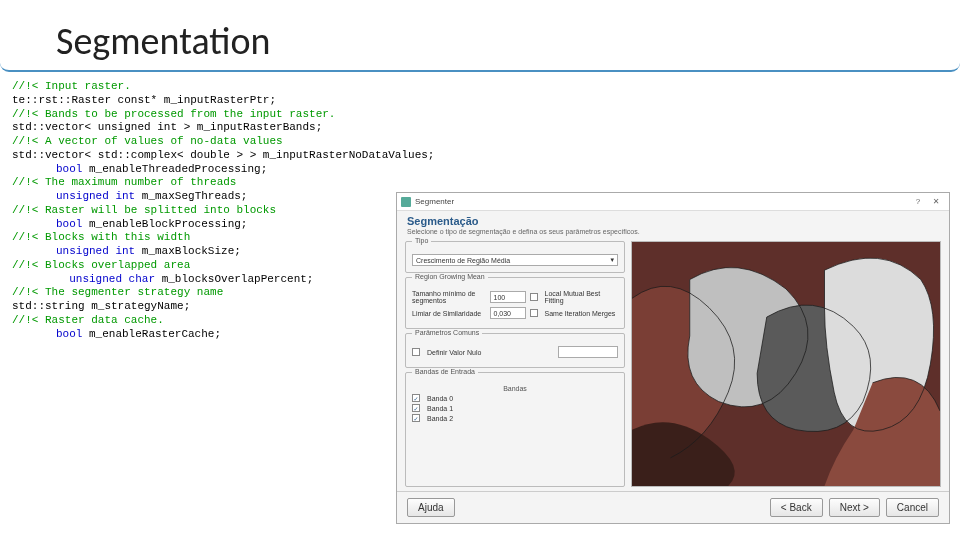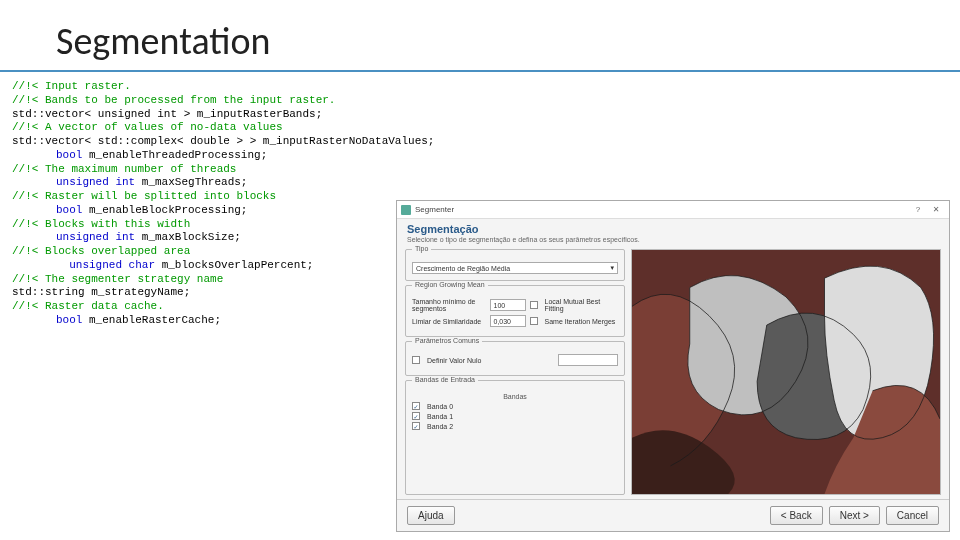--- a/index.html
+++ b/index.html
@@ -4,7 +4,7 @@
 <style>
 * { box-sizing: border-box; margin: 0; padding: 0; }
 body { width: 960px; height: 540px; background: #fff; font-family: Arial, sans-serif; position: relative; overflow: hidden; }
-.slide-title { font-family: "Calibri Light", Calibri, sans-serif; font-size: 38px; font-weight: 300; color: #222; padding: 18px 0 6px 56px; border-bottom: 2px solid #4a90c2; margin-bottom: 8px; }
+.slide-title { font-family: "Calibri Light", Calibri, sans-serif; font-size: 38px; font-weight: 300; color: #222; padding: 18px 0 6px 56px; border-bottom: 2px solid #4a90c2; margin-bottom: 8px; border-radius: 9px; }
 .code-block { font-family: "Courier New", monospace; font-size: 11px; line-height: 1.25; padding: 0 0 0 12px; color: #000; font-weight: normal; }
 .code-block .green { color: #009900; }
 .code-block .blue { color: #0000cc; padding-left: 44px; }

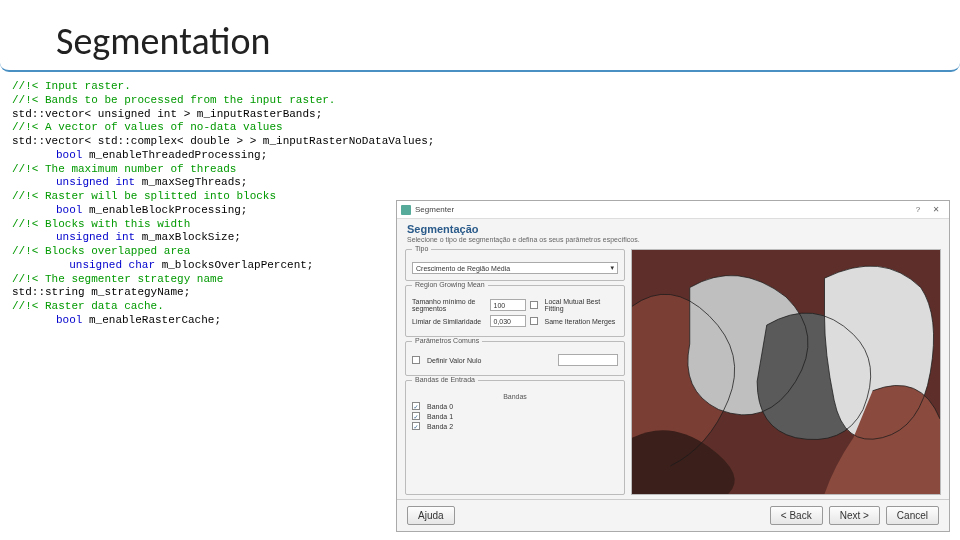--- a/index.html
+++ b/index.html
@@ -42,6 +42,7 @@
 
 <div class="code-block">
 <div class="green">//!&lt; Input raster.</div>
+<div>te::rst::Raster const* m_inputRasterPtr;</div>
 <div class="green">//!&lt; Bands to be processed from the input raster.</div>
 <div>std::vector&lt; unsigned int &gt; m_inputRasterBands;</div>
 <div class="green">//!&lt; A vector of values of no-data values</div>

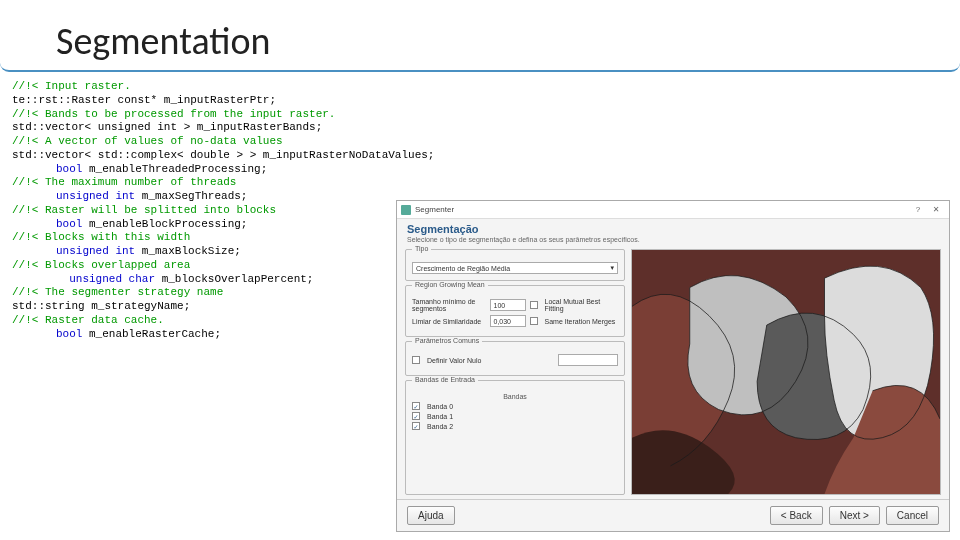--- a/index.html
+++ b/index.html
@@ -8,7 +8,7 @@
 .code-block { font-family: "Courier New", monospace; font-size: 11px; line-height: 1.25; padding: 0 0 0 12px; color: #000; font-weight: normal; }
 .code-block .green { color: #009900; }
 .code-block .blue { color: #0000cc; padding-left: 44px; }
-.dialog { position: absolute; top: 200px; left: 396px; width: 554px; height: 332px; border: 1px solid #aaa; background: #f4f4f4; font-family: Tahoma, sans-serif; font-size: 8px; color: #333; display: flex; flex-direction: column; }
+.dialog { position: absolute; top: 192px; left: 396px; width: 554px; height: 332px; border: 1px solid #aaa; background: #f4f4f4; font-family: Tahoma, sans-serif; font-size: 8px; color: #333; display: flex; flex-direction: column; }
 .dialog-titlebar { height: 18px; background: #fff; border-bottom: 1px solid #ddd; display: flex; align-items: center; padding: 0 4px; }
 .dialog-titlebar .title { flex: 1; font-size: 8px; color: #444; }
 .dialog-titlebar .ctrl { width: 18px; text-align: center; color: #666; cursor: default; }

